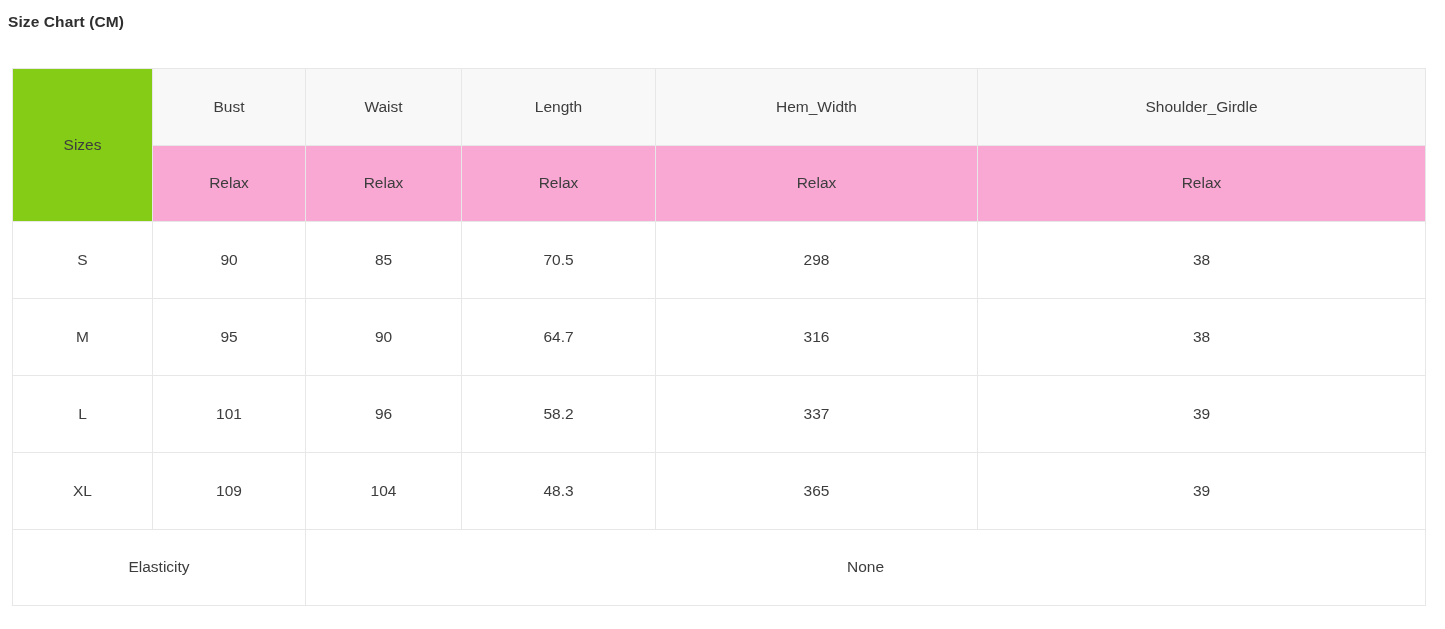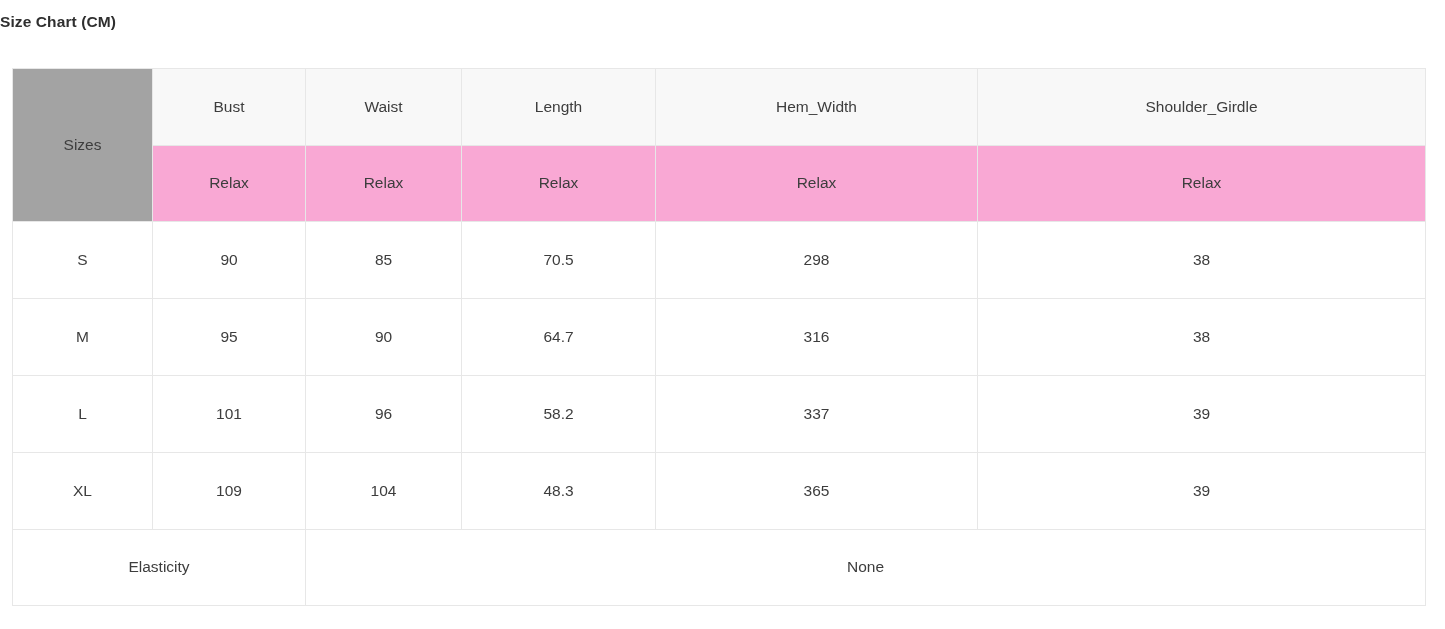--- a/index.html
+++ b/index.html
@@ -22,7 +22,7 @@
   }
   .page-title {
     position: absolute;
-    left: 0;
+    left: 8px;
     top: 13px;
     font-size: 15.5px;
     font-weight: bold;

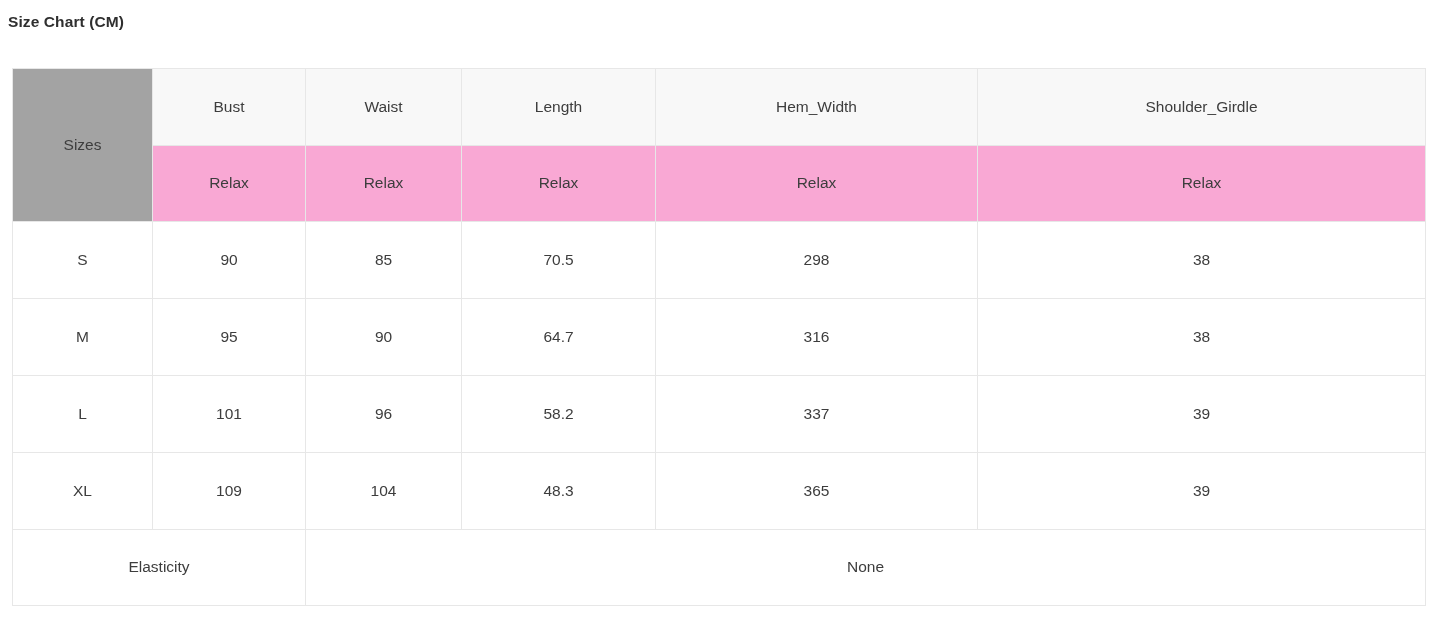--- a/index.html
+++ b/index.html
@@ -56,7 +56,7 @@
     background: #f8f8f8;
   }
   td.hdr-sizes {
-    background: #a3a3a3;
+    background: #84cc16;
   }
   td.sub {
     background: #f9a8d4;

